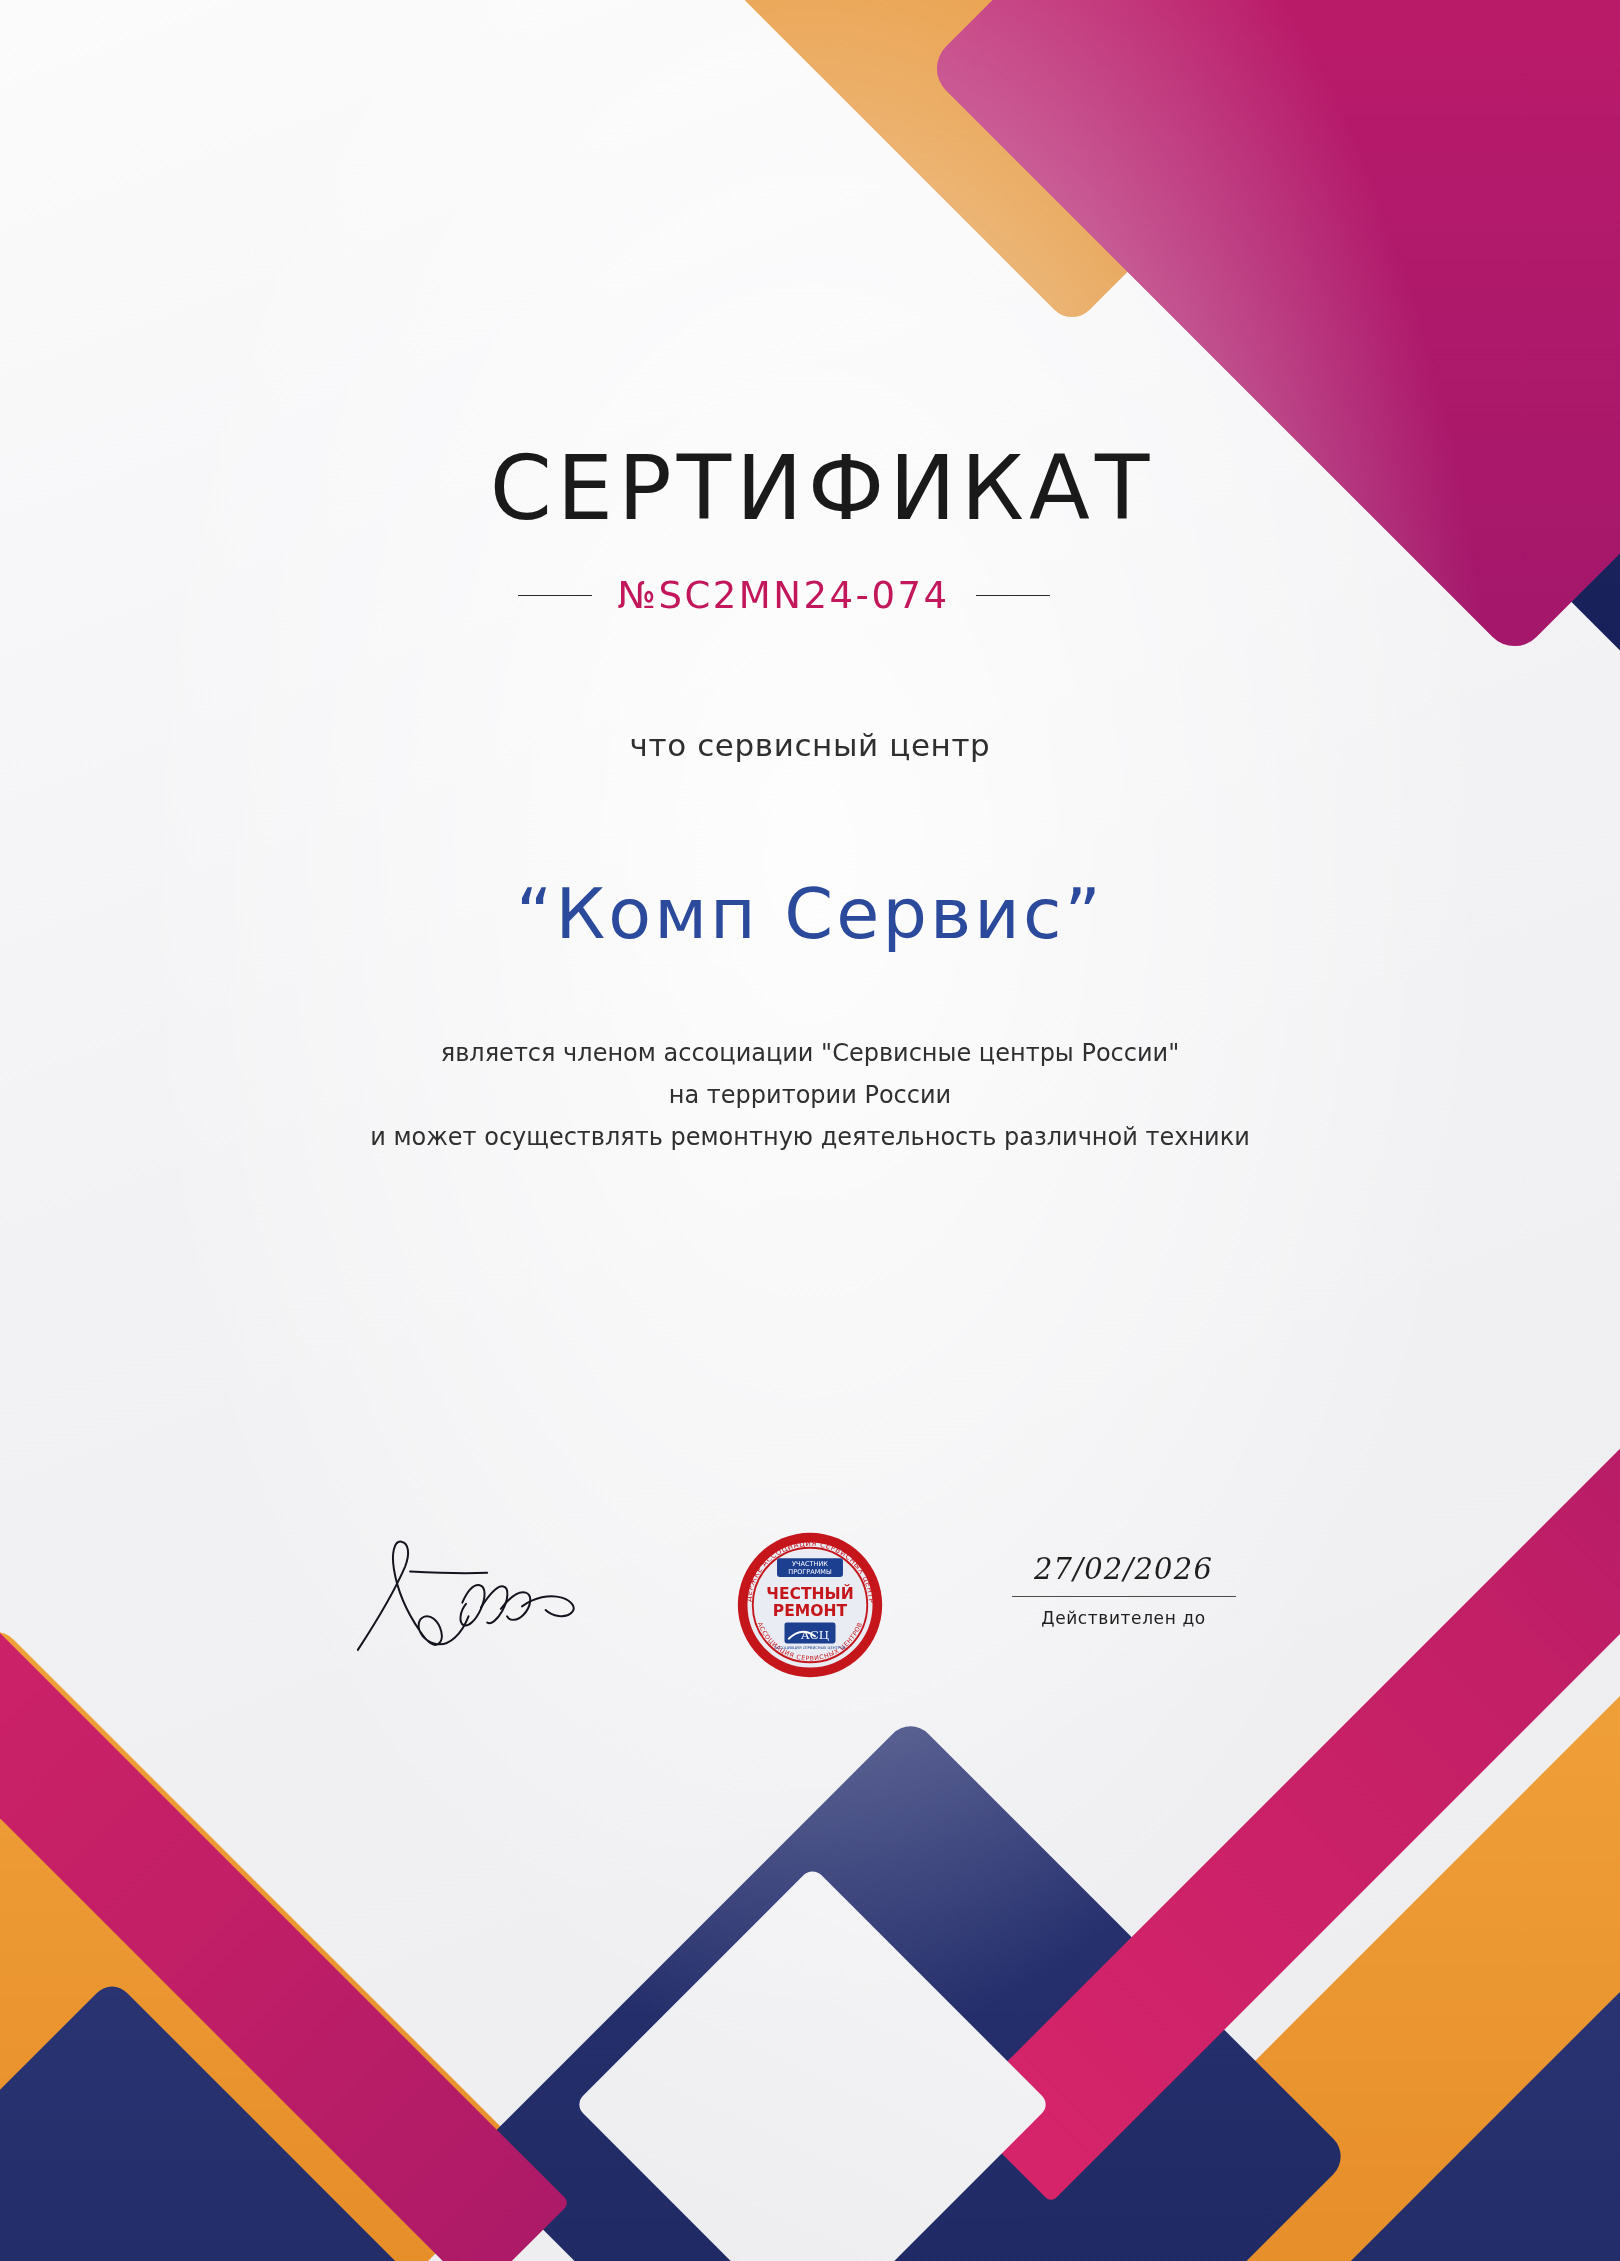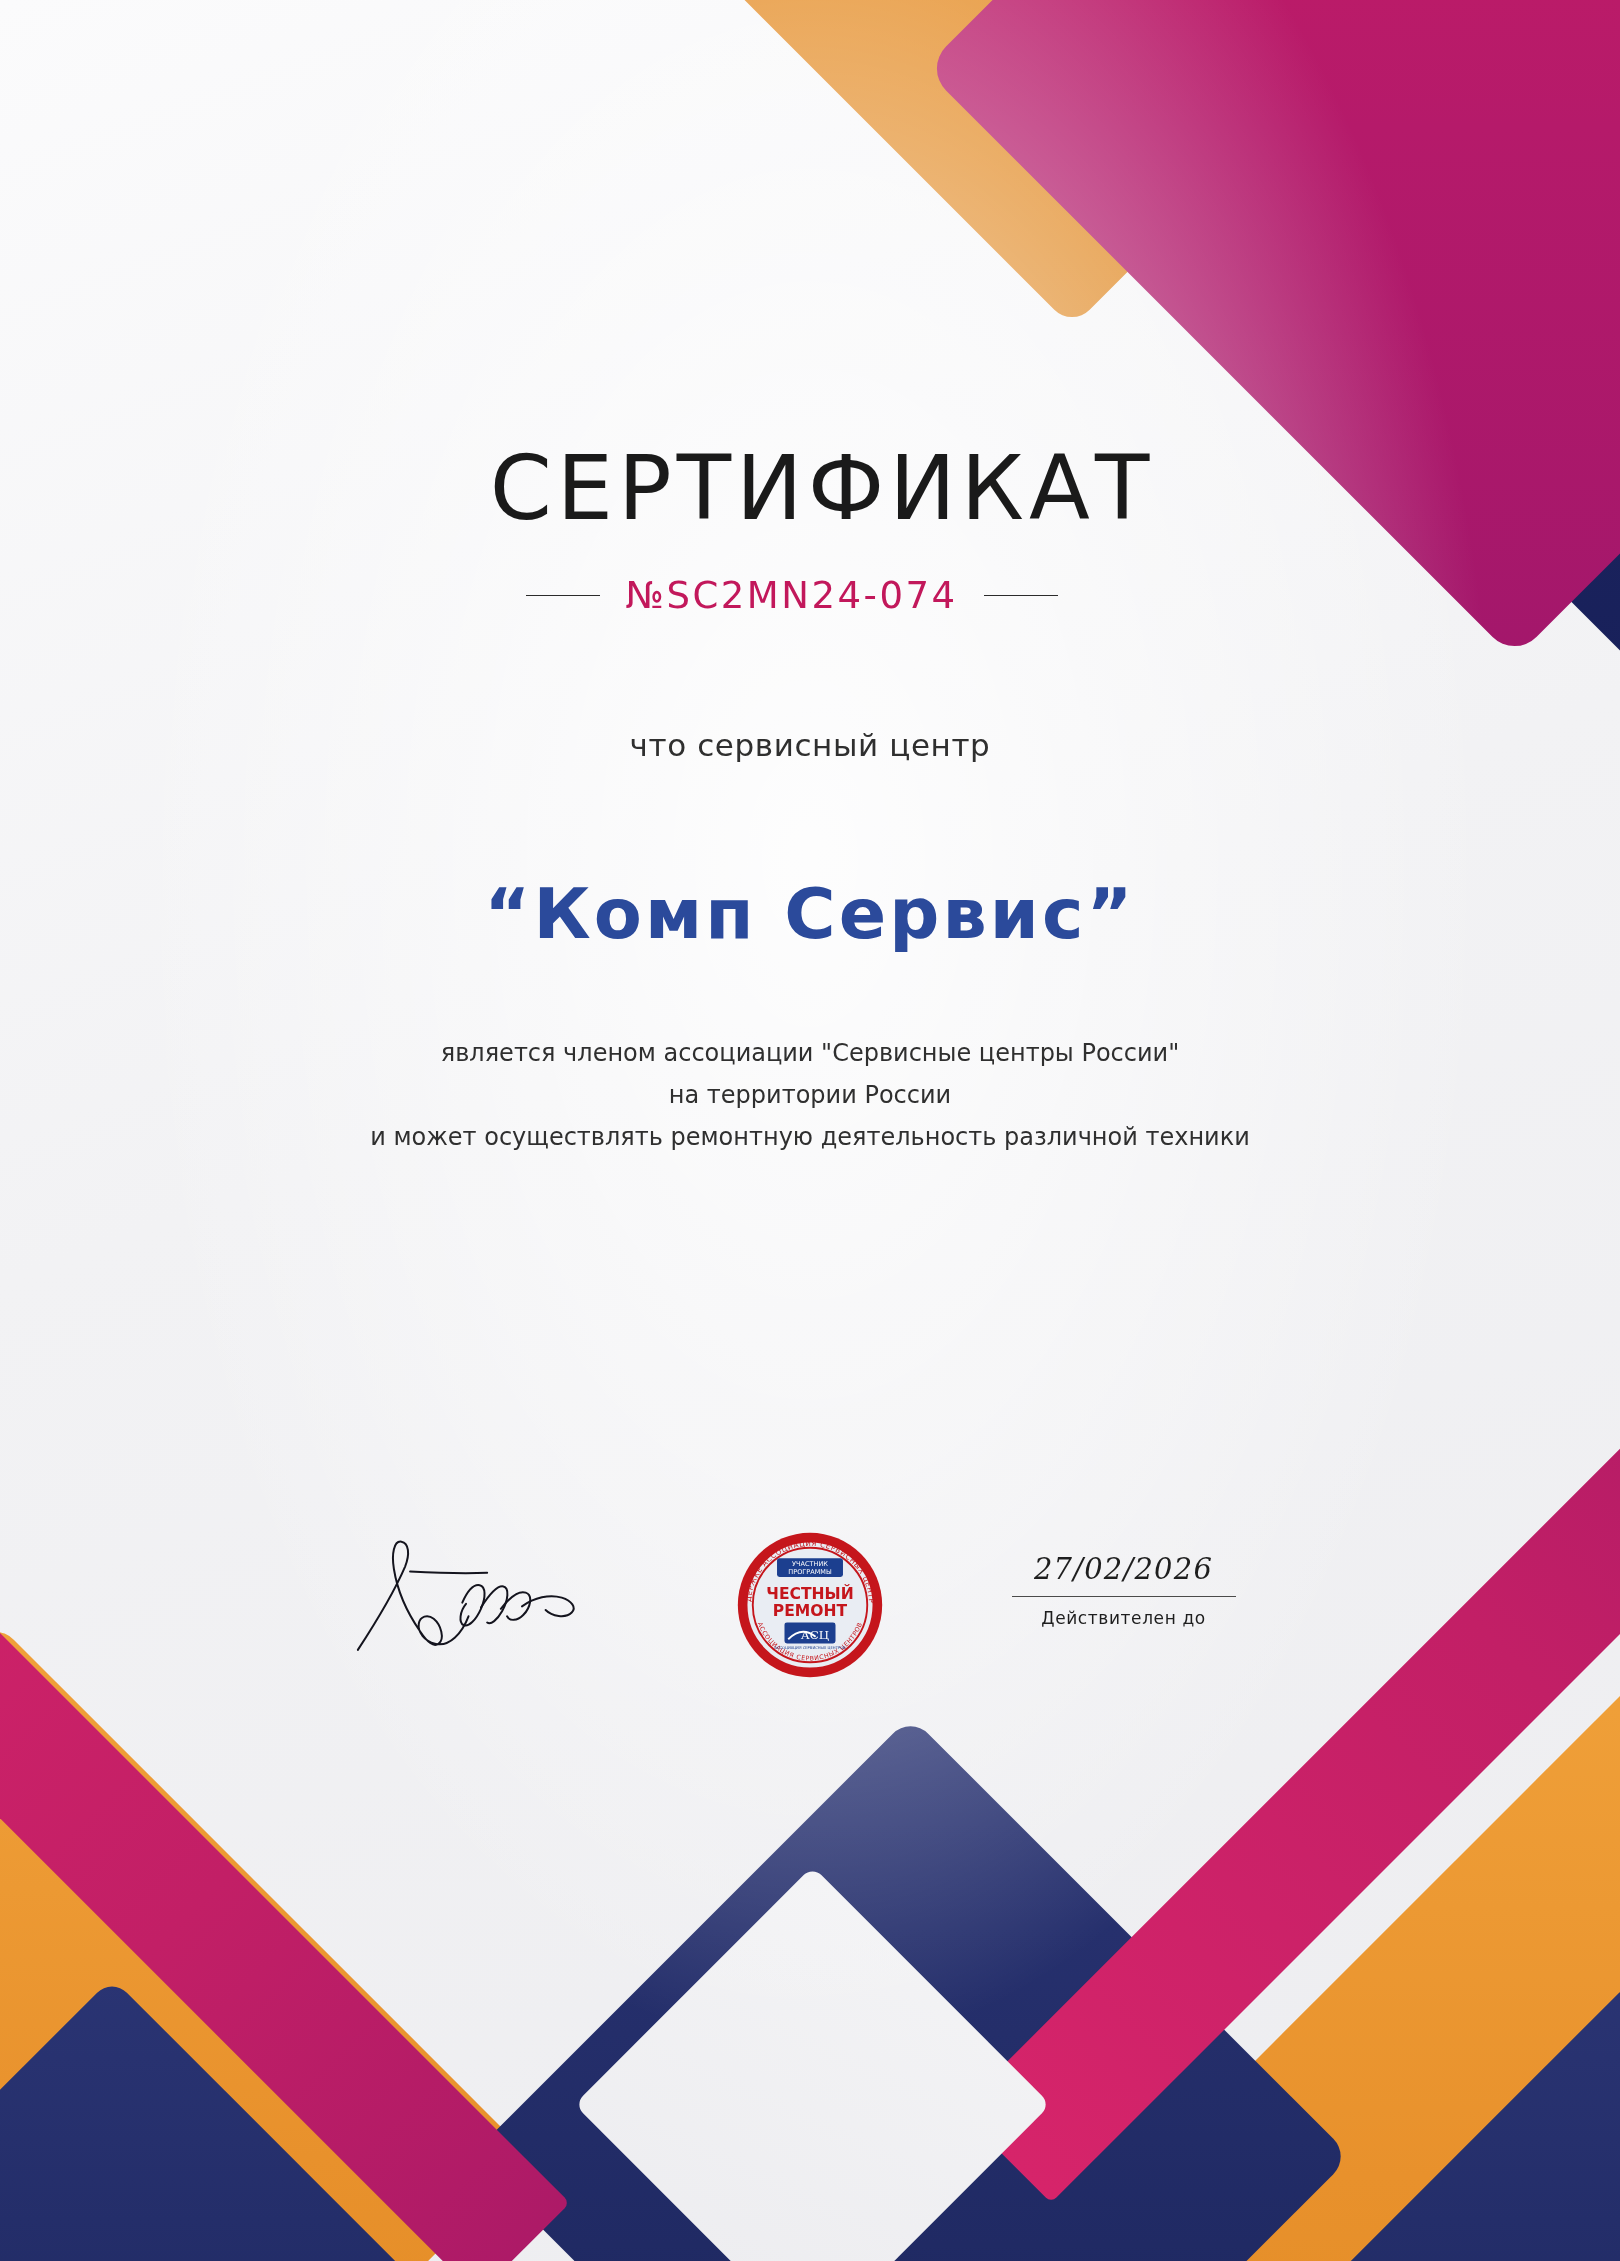--- a/index.html
+++ b/index.html
@@ -169,7 +169,7 @@
   .numrow {
     position: absolute;
     top: 574px;
-    left: 8px;
+    left: 0;
     width: 1567px;
     display: flex;
     align-items: center;

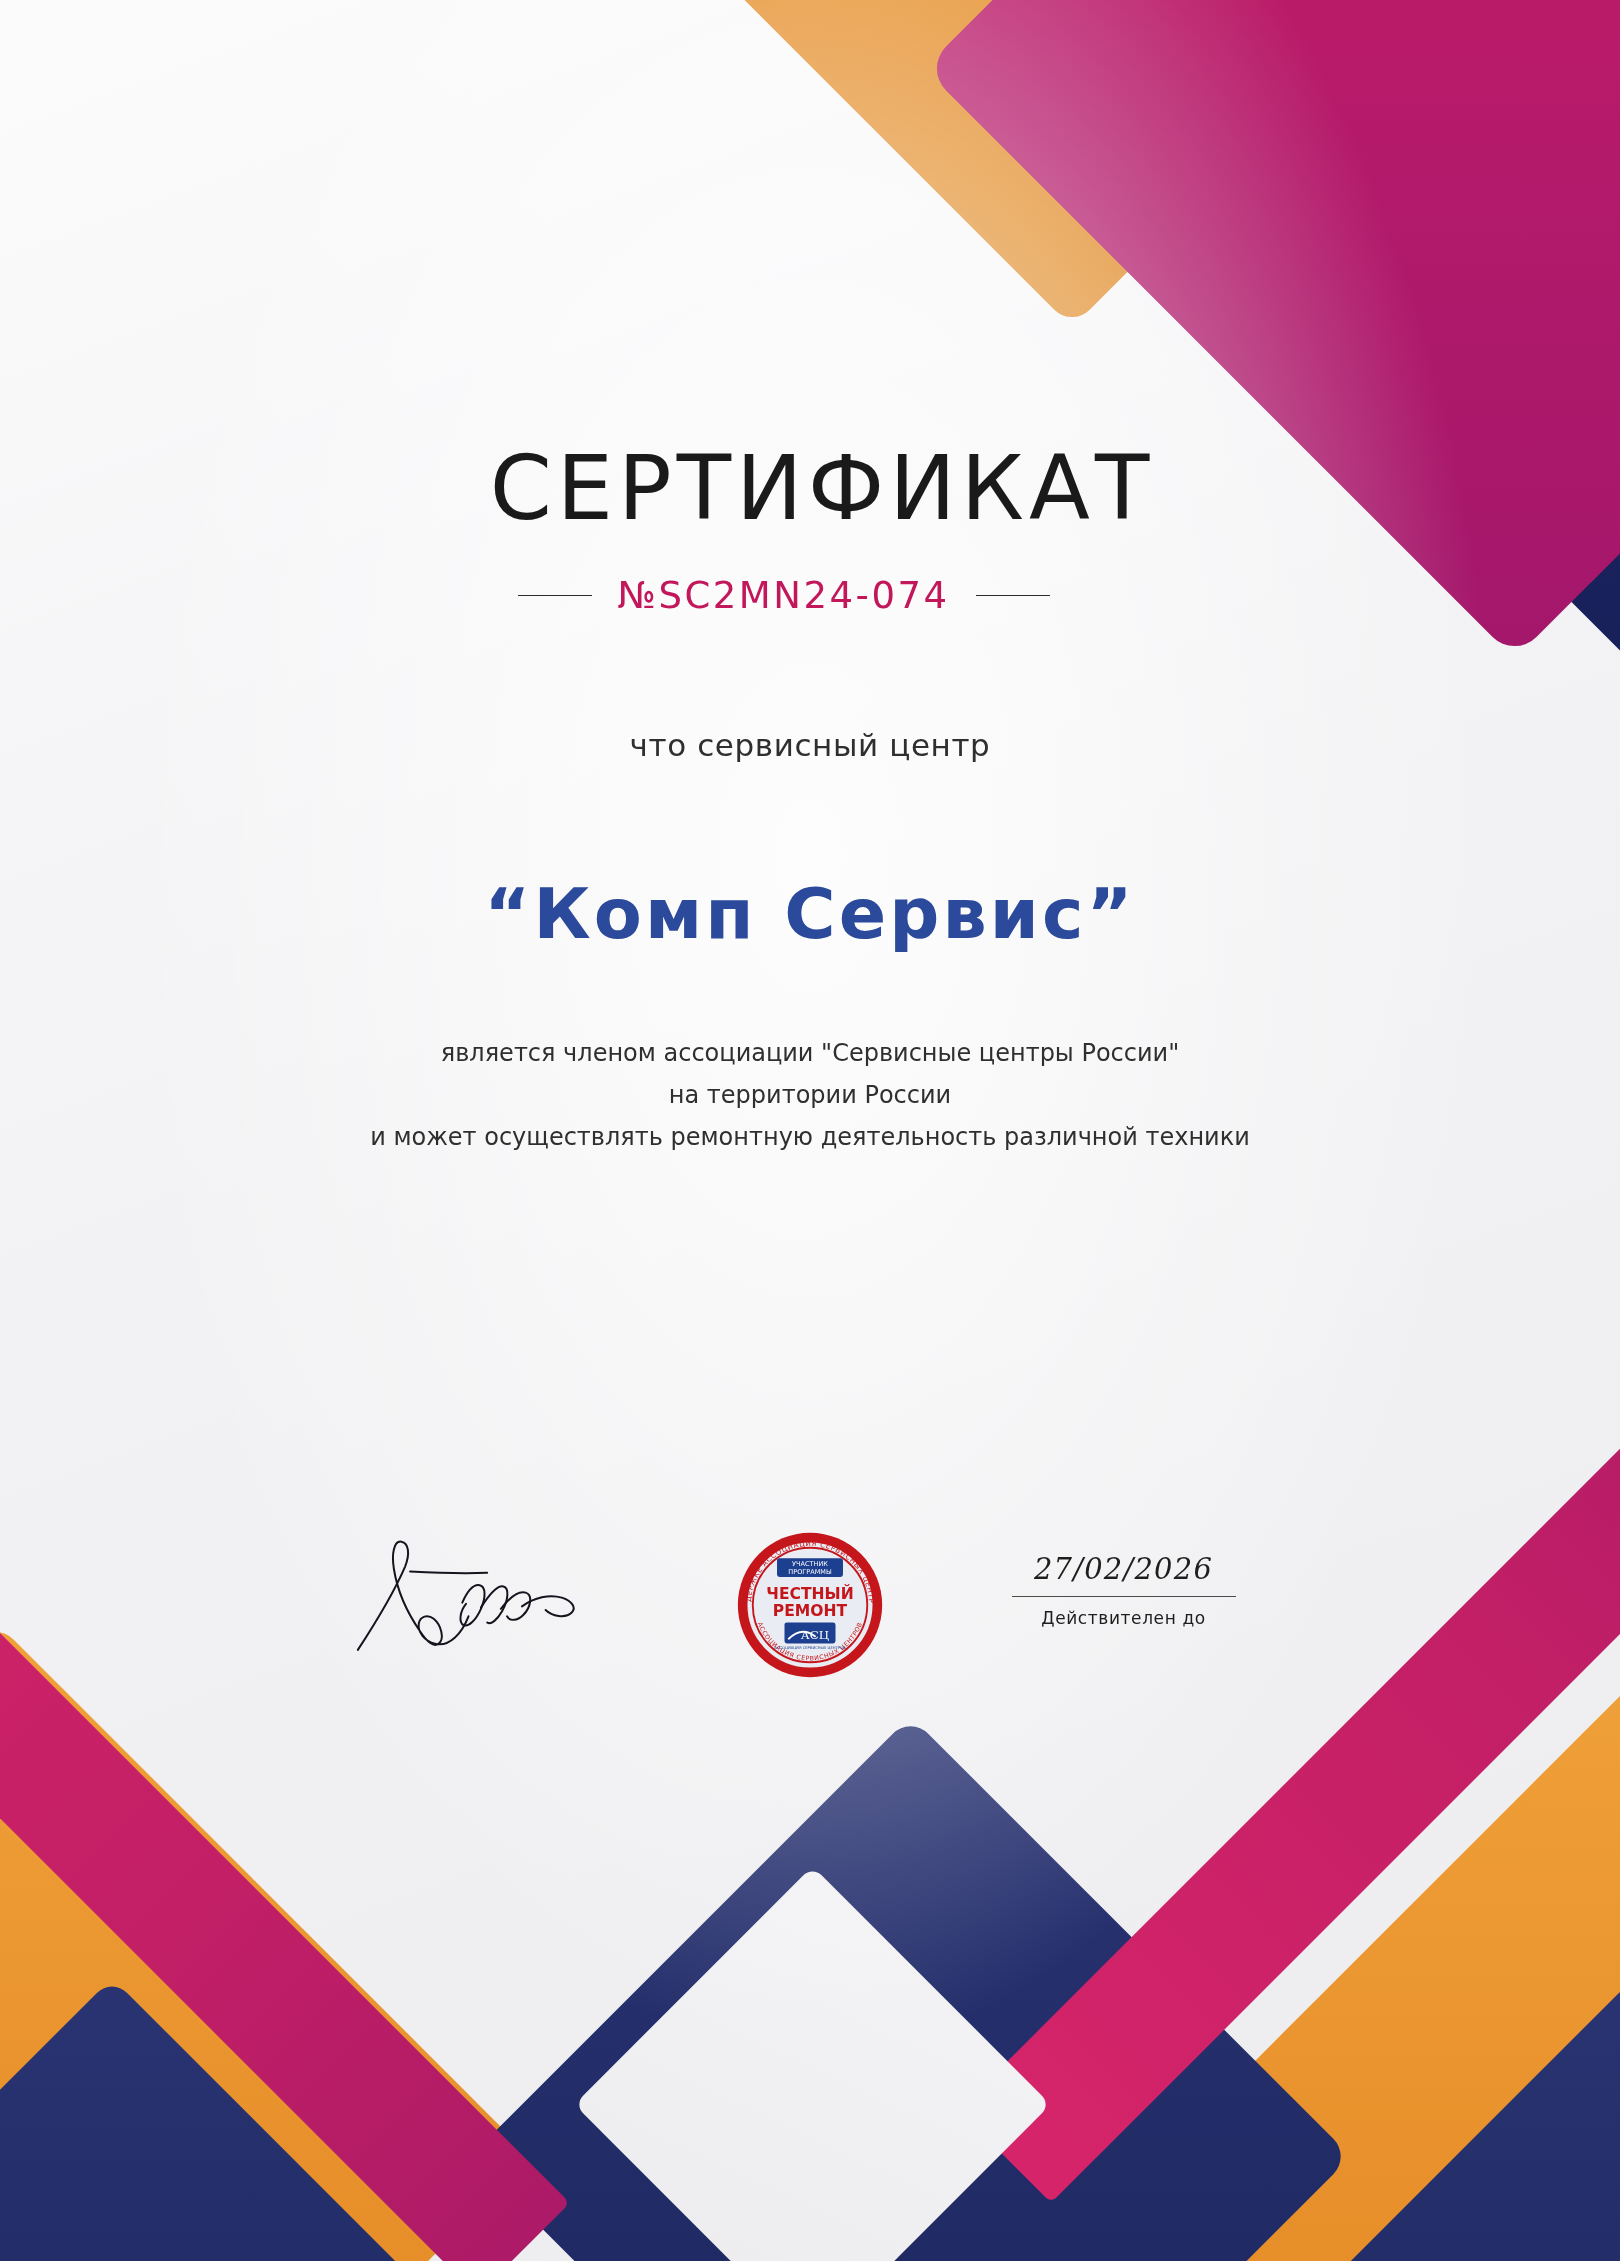--- a/index.html
+++ b/index.html
@@ -208,7 +208,7 @@
     font-size: 70px;
     letter-spacing: 3.1px;
     color: #2b4a9b;
-    font-weight: 700;
+    font-weight: 400;
   }
   .description {
     position: absolute;

